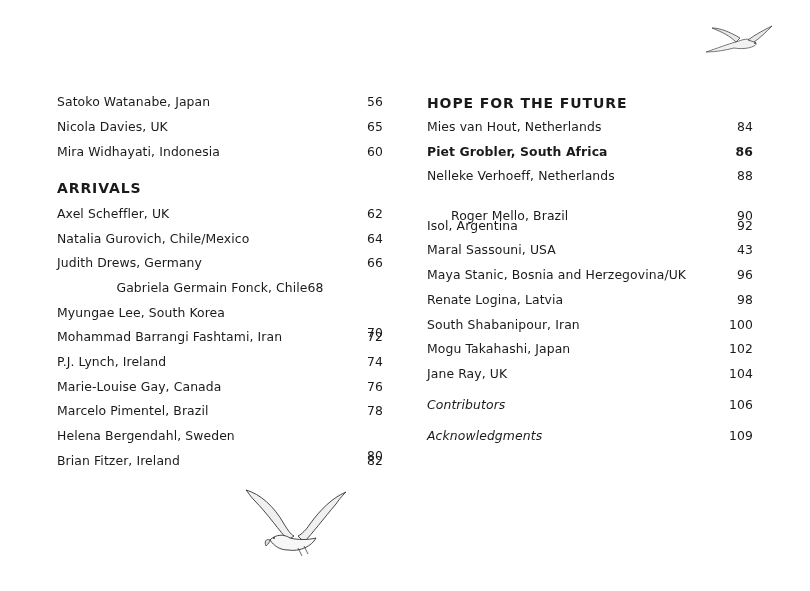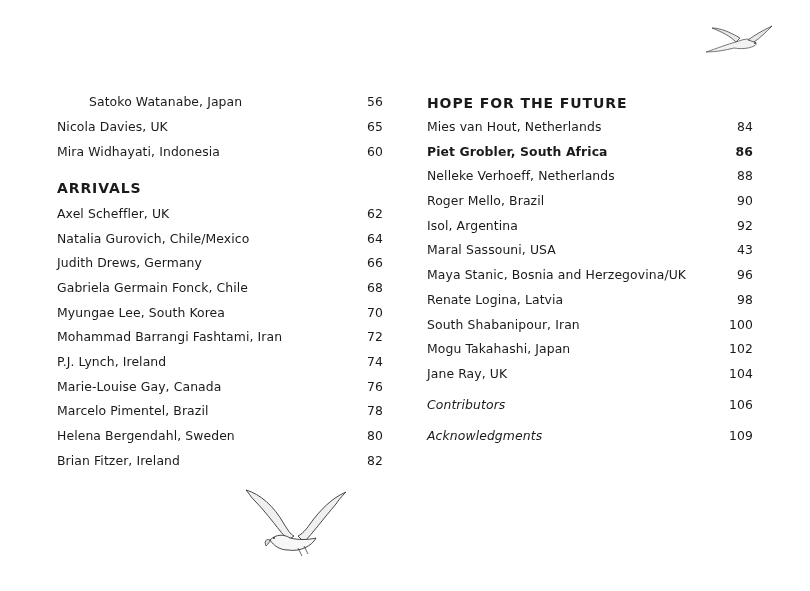--- a/index.html
+++ b/index.html
@@ -26,7 +26,7 @@
 </svg>
 
 <div class="col col-left">
-  <div class="row" style="top:92px;margin-left:32px;">
+  <div class="row" style="top:92px;">
     <span>Satoko Watanabe, Japan</span>
     <span class="pg">56</span>
   </div>

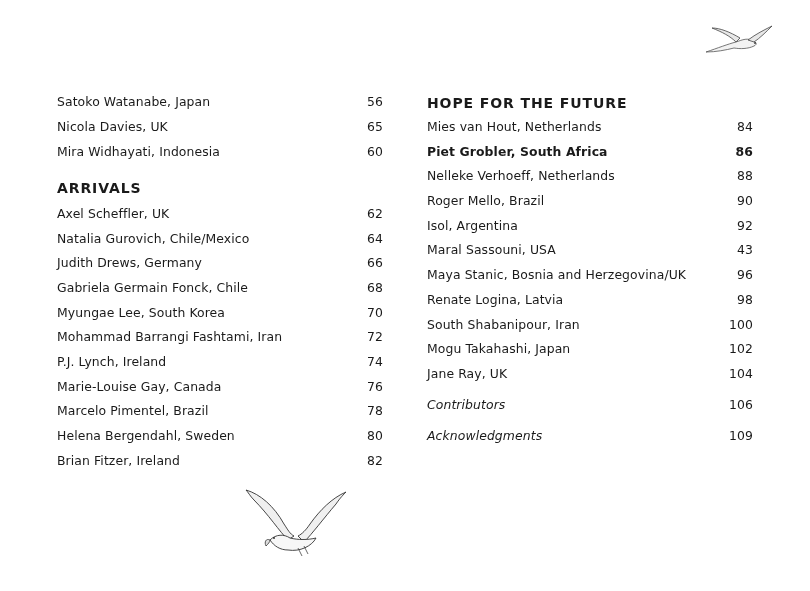--- a/index.html
+++ b/index.html
@@ -102,7 +102,7 @@
     <span>Nelleke Verhoeff, Netherlands</span>
     <span class="pg">88</span>
   </div>
-  <div class="row" style="top:191px;">
+  <div class="row" style="top:206px;margin-left:24px;">
     <span>Roger Mello, Brazil</span>
     <span class="pg">90</span>
   </div>

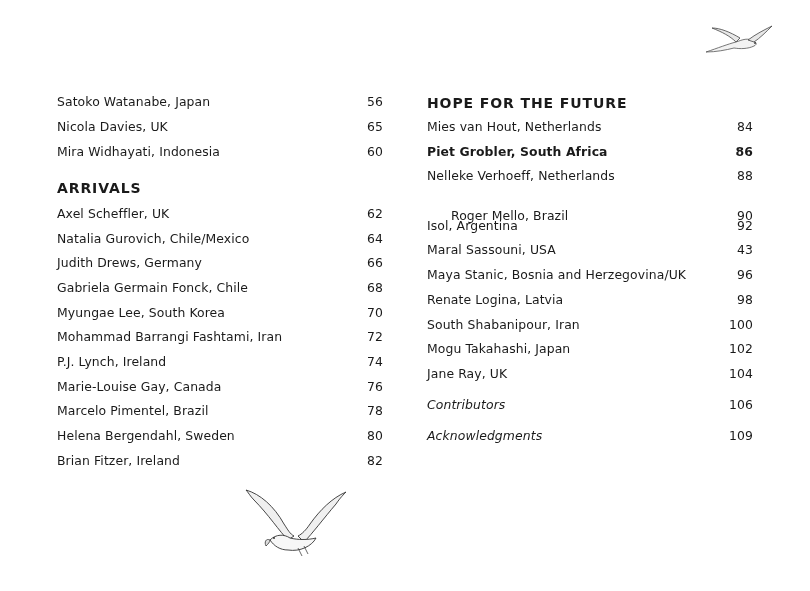--- a/index.html
+++ b/index.html
@@ -53,7 +53,7 @@
     <span>Judith Drews, Germany</span>
     <span class="pg">66</span>
   </div>
-  <div class="row" style="top:278px;">
+  <div class="row" style="top:278px;justify-content:center;">
     <span>Gabriela Germain Fonck, Chile</span>
     <span class="pg">68</span>
   </div>

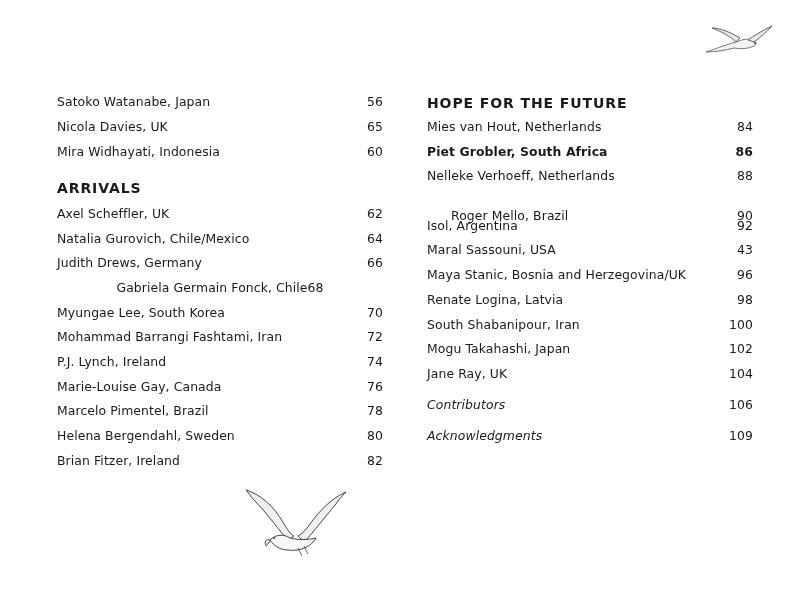--- a/index.html
+++ b/index.html
@@ -57,7 +57,7 @@
     <span>Gabriela Germain Fonck, Chile</span>
     <span class="pg">68</span>
   </div>
-  <div class="row" style="top:303px;">
+  <div class="row" style="top:303px;flex-direction:column;">
     <span>Myungae Lee, South Korea</span>
     <span class="pg">70</span>
   </div>

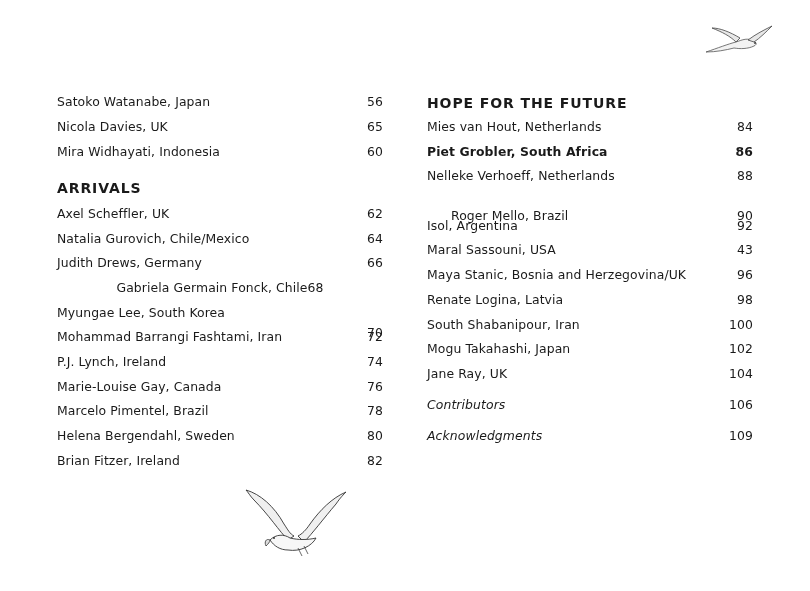--- a/index.html
+++ b/index.html
@@ -77,7 +77,7 @@
     <span>Marcelo Pimentel, Brazil</span>
     <span class="pg">78</span>
   </div>
-  <div class="row" style="top:426px;">
+  <div class="row" style="top:426px;flex-direction:column;">
     <span>Helena Bergendahl, Sweden</span>
     <span class="pg">80</span>
   </div>

